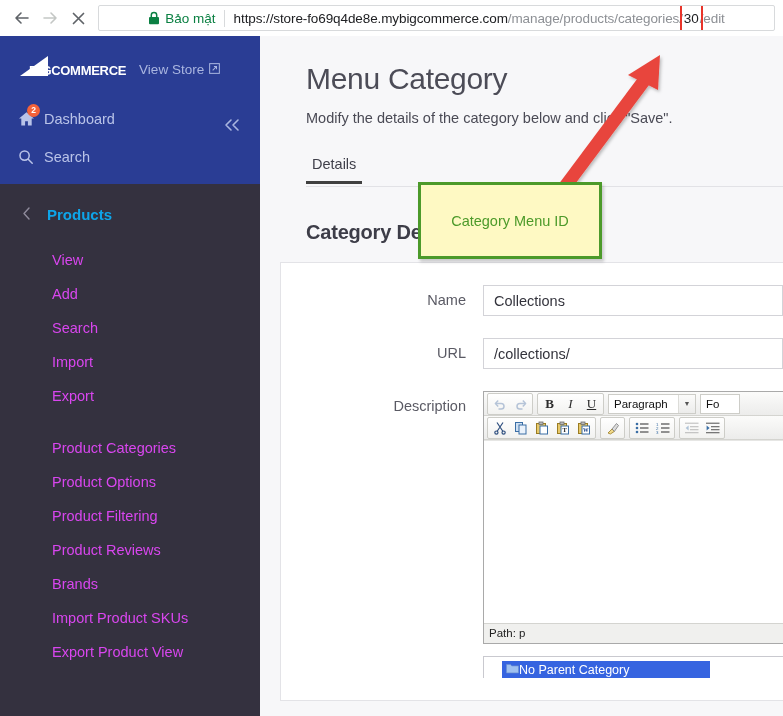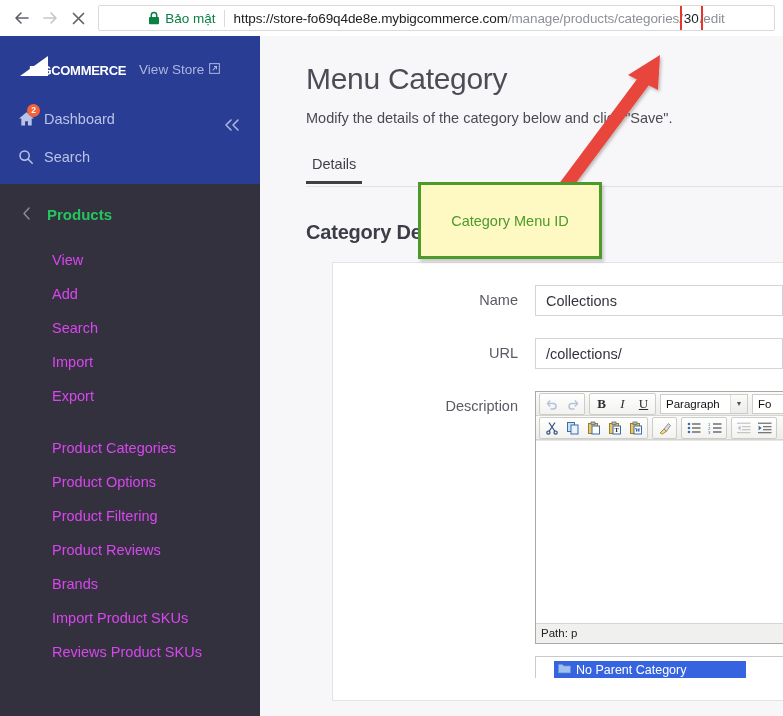--- a/index.html
+++ b/index.html
@@ -199,7 +199,7 @@
     display: flex;
     align-items: center;
     padding: 22px 16px 0 22px;
-    color: #22c55e;
+    color: #0ea5e9;
     font-weight: 700;
     font-size: 15px;
   }

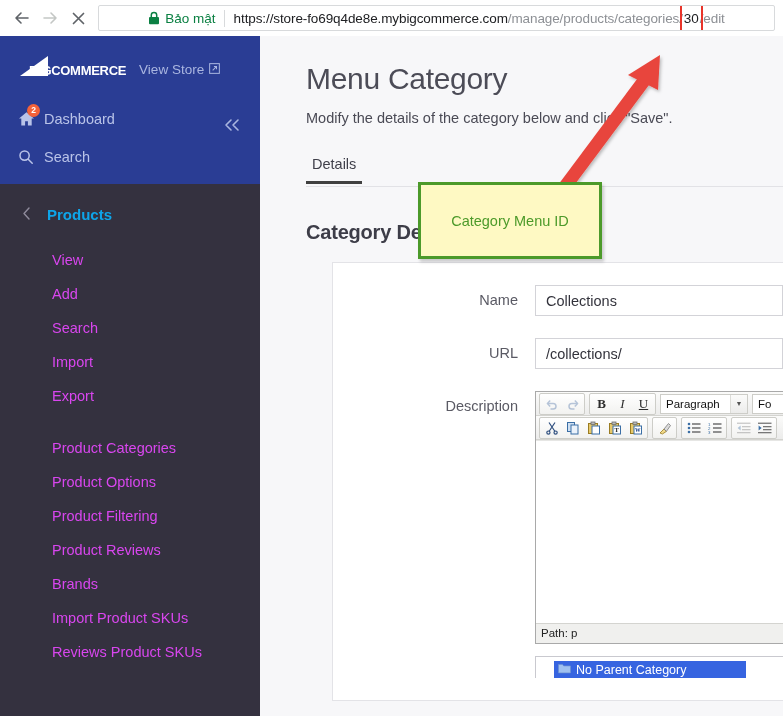--- a/index.html
+++ b/index.html
@@ -263,7 +263,7 @@
   }
 
   .card {
-    margin: 18px 0 0 72px;
+    margin: 18px 0 0 20px;
     background: #ffffff;
     border: 1px solid #e3e3e7;
     border-right: none;

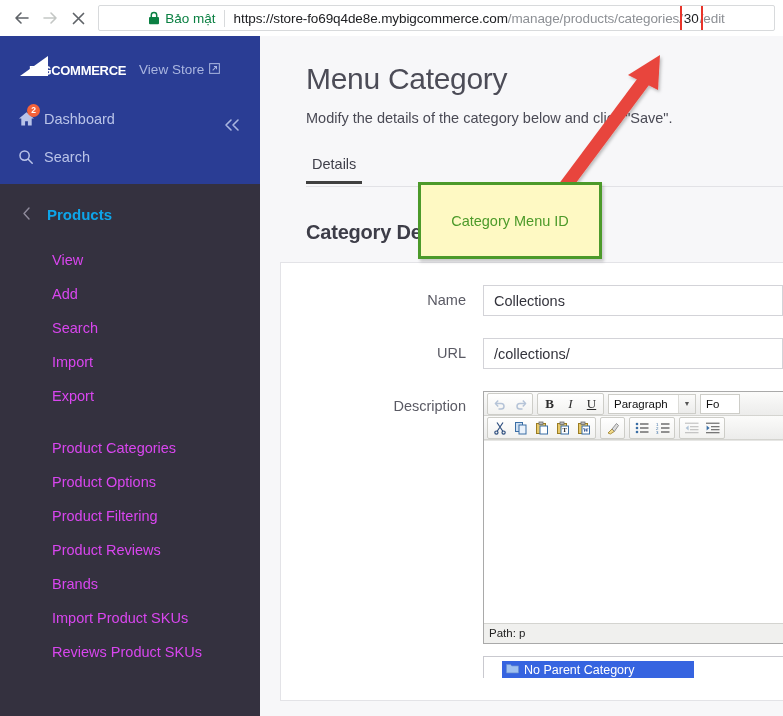--- a/index.html
+++ b/index.html
@@ -554,7 +554,7 @@
       <div class="sub-item">Product Reviews</div>
       <div class="sub-item">Brands</div>
       <div class="sub-item">Import Product SKUs</div>
-      <div class="sub-item">Reviews Product SKUs</div>
+      <div class="sub-item">Export Product View</div>
     </div>
   </div>
 

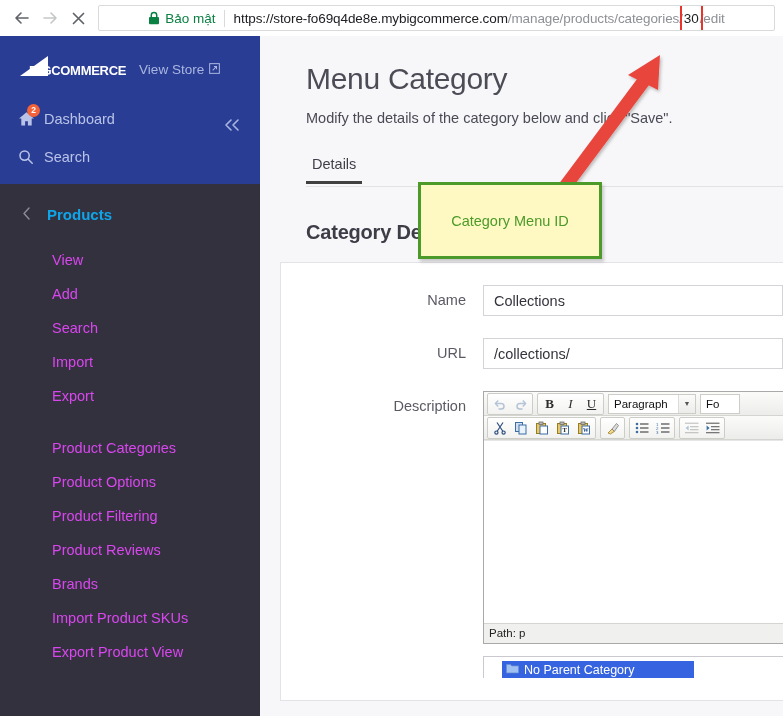--- a/index.html
+++ b/index.html
@@ -400,10 +400,9 @@
     font-size: 12.5px;
     height: 18px;
     padding: 0 8px 0 4px;
-    width: 192px;
+    width: 208px;
     box-sizing: border-box;
     margin-left: 14px;
-    gap: 5px;
     white-space: nowrap;
   }
 

